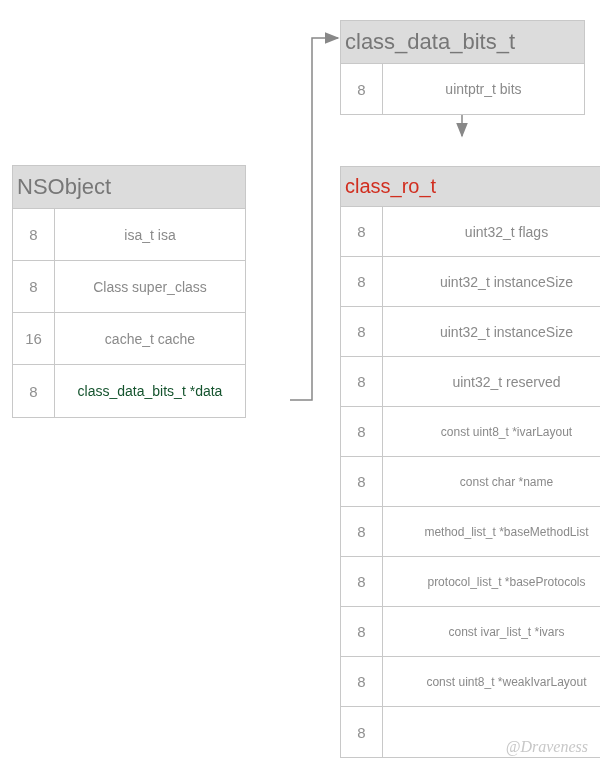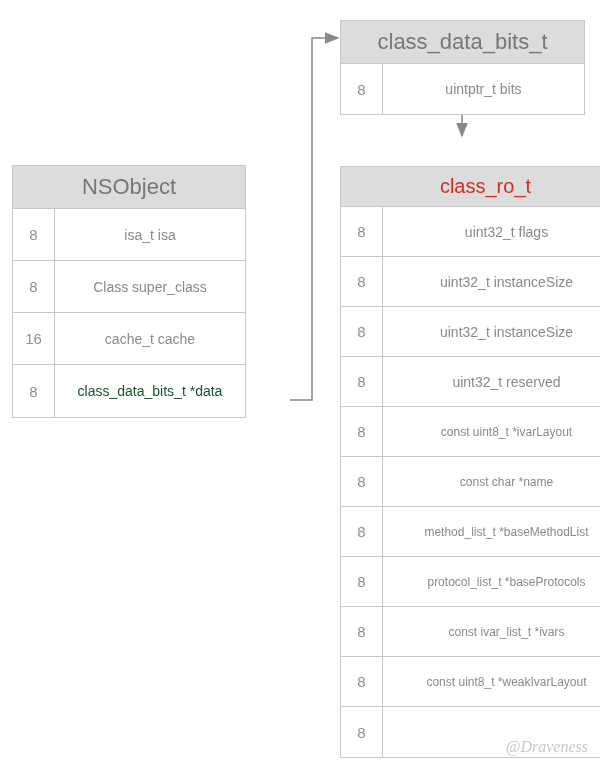--- a/index.html
+++ b/index.html
@@ -22,7 +22,7 @@
     }
     .table-header {
       background: #dcdcdc;
-      text-align: center;
+      text-align: left;
       padding: 8px 4px;
       font-size: 22px;
       font-weight: 300;

